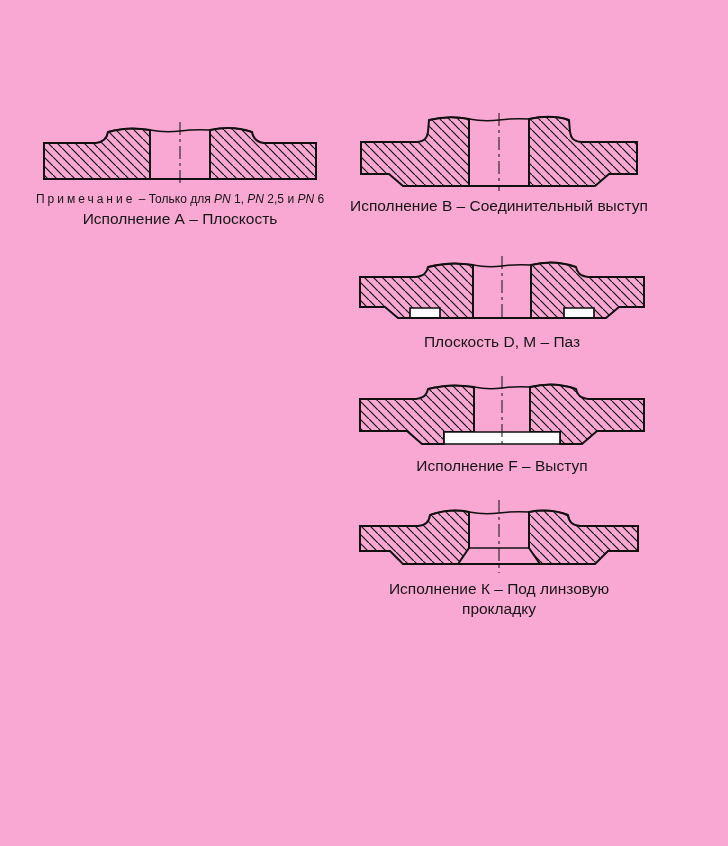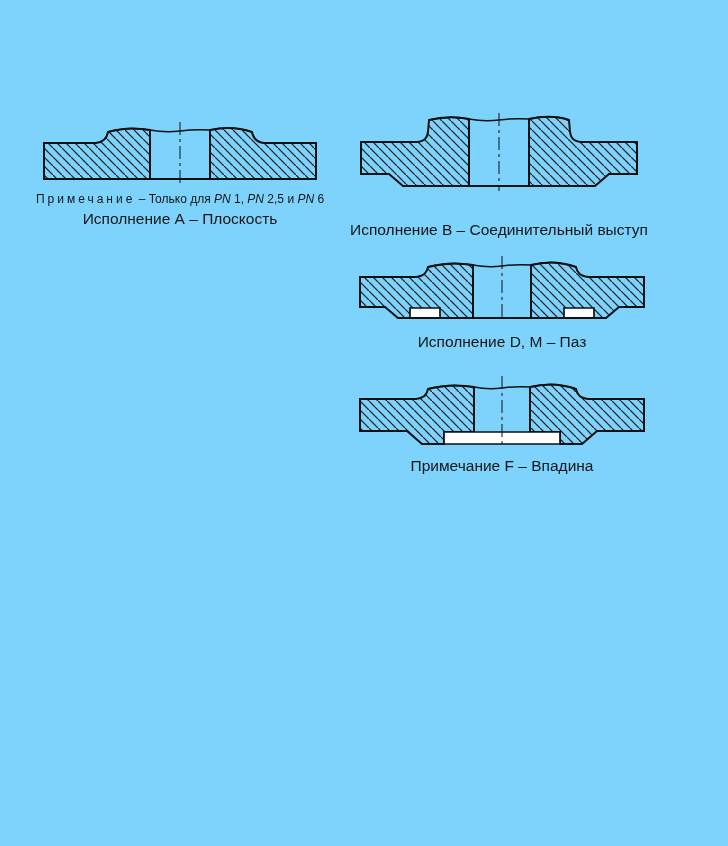--- a/index.html
+++ b/index.html
@@ -10,7 +10,7 @@
     position:relative;
     overflow:hidden;
   }
-  .page{position:relative;width:728px;height:846px;background:#7dd3fc;}
+  .page{position:relative;width:728px;height:846px;background:#f9a8d4;}
   .fig{position:absolute;}
   .fig svg{display:block;overflow:visible;}
   .body{fill:url(#hatch);stroke:#111;stroke-width:2;stroke-linejoin:miter;}

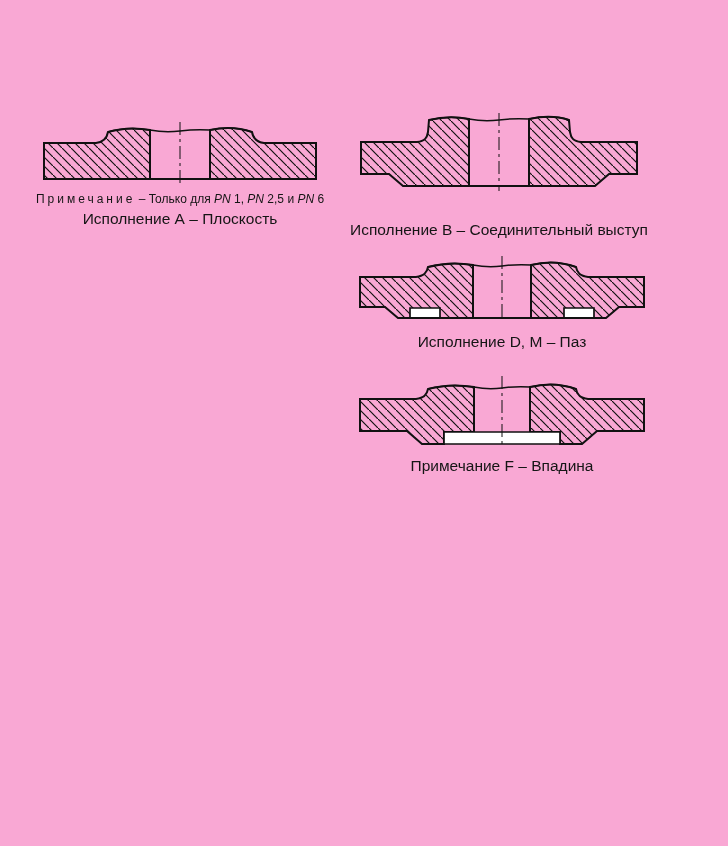--- a/index.html
+++ b/index.html
@@ -42,7 +42,7 @@
   }
   .note .sp{letter-spacing:3px;}
   .note .it{font-style:italic;}
-  .mt20{margin-top:28px;} .mt12{margin-top:12px;} .mt11{margin-top:11px;}
+  .mt20{margin-top:4px;} .mt12{margin-top:12px;} .mt11{margin-top:11px;}
   .mt10{margin-top:10px;} .mt8{margin-top:8px;} .mt5{margin-top:5px;}
 </style>
 </head>

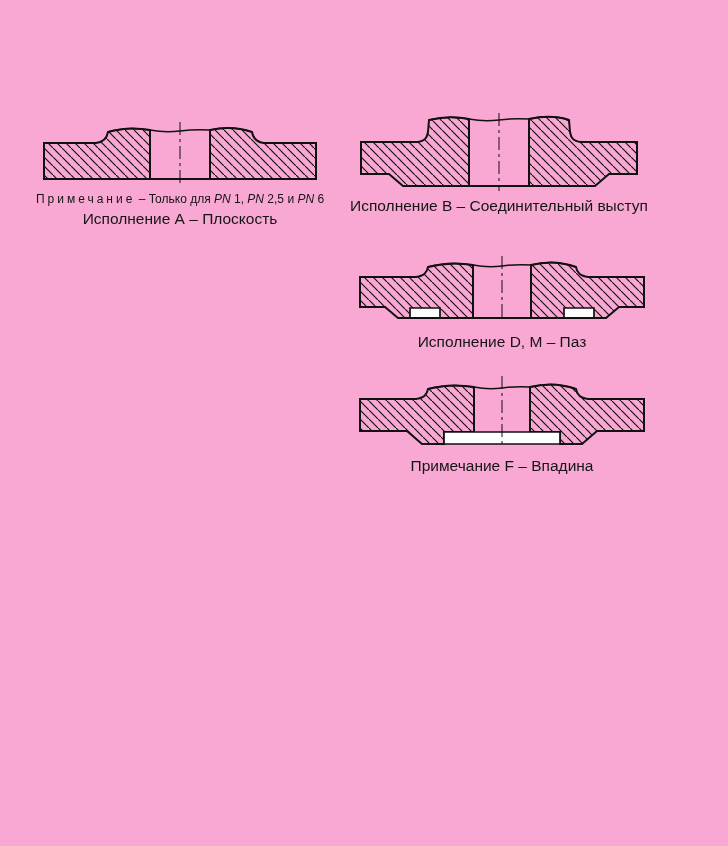--- a/index.html
+++ b/index.html
@@ -92,7 +92,7 @@
       <path class="wave" d="M68,12 Q90,6 113,10 Q128,13 142,11 Q156,9 171,10 Q194,4 216,12"></path>
       <path class="cl" d="M142,1 V65"></path>
     </svg>
-    <div class="caption mt11">Исполнение D, М – Паз</div>
+    <div class="caption mt11">Плоскость D, М – Паз</div>
   </div>
 
 

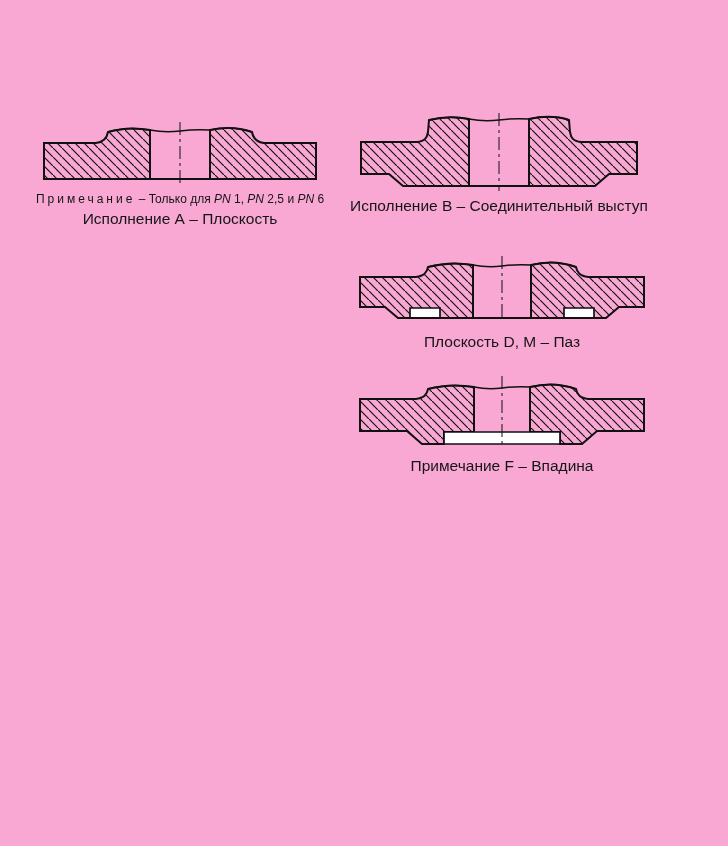--- a/index.html
+++ b/index.html
@@ -104,7 +104,7 @@
       <path class="wave" d="M68,15 Q90,9 114,13 Q128,16 142,14 Q156,12 170,13 Q194,7 216,15"></path>
       <path class="cl" d="M142,2 V73"></path>
     </svg>
-    <div class="caption mt8">Примечание F – Впадина</div>
+    <div class="caption mt8">Исполнение F – Выступ</div>
   </div>
 
 

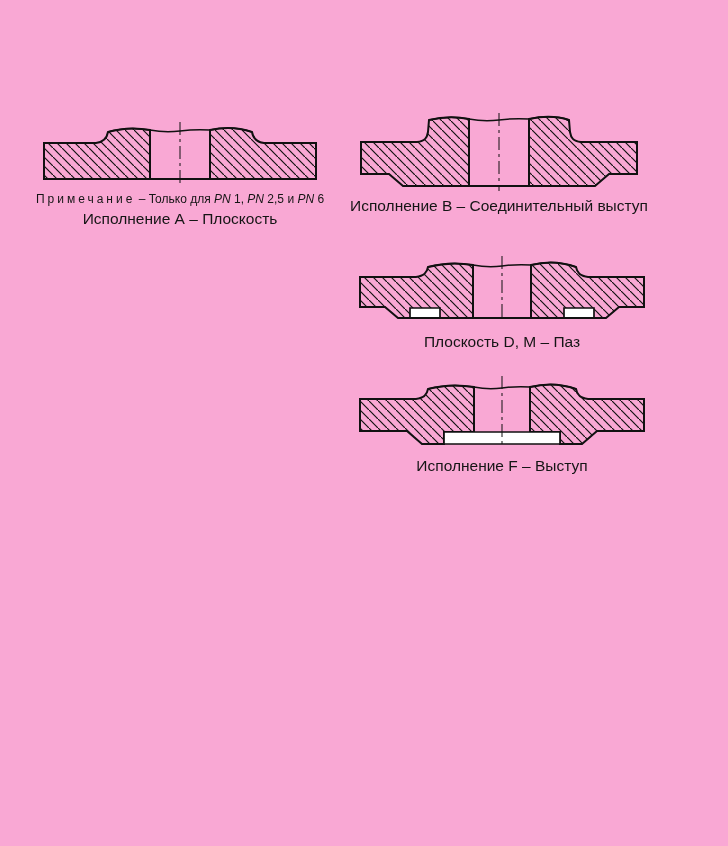--- a/index.html
+++ b/index.html
@@ -108,6 +108,18 @@
   </div>
 
 
+  <div class="fig" style="left:360px;top:498px;width:278px">
+    <svg viewBox="0 0 278 76" width="278" height="76">
+      <path class="body" d="M0,28 H58 C66,27 69,24 70,17 Q90,10 109,14 V50 L98,66 H43 L30,53 H0 Z"></path>
+      <path class="body" d="M169,14 Q190,10 208,17 C209,24 212,27 220,28 H278 V53 H248 L235,66 H180 L169,50 Z"></path>
+      <path class="edge" d="M43,66 H235"></path>
+      <path class="thin" d="M109,50 H169" style="stroke-width:1.6"></path>
+      <path class="wave" d="M70,17 Q90,10 109,14 Q124,17 139,15 Q154,13 169,14 Q190,10 208,17"></path>
+      <path class="cl" d="M139,2 V75"></path>
+    </svg>
+    <div class="caption mt5">Исполнение К – Под линзовую
+прокладку</div>
+  </div>
 
 </div>
 

